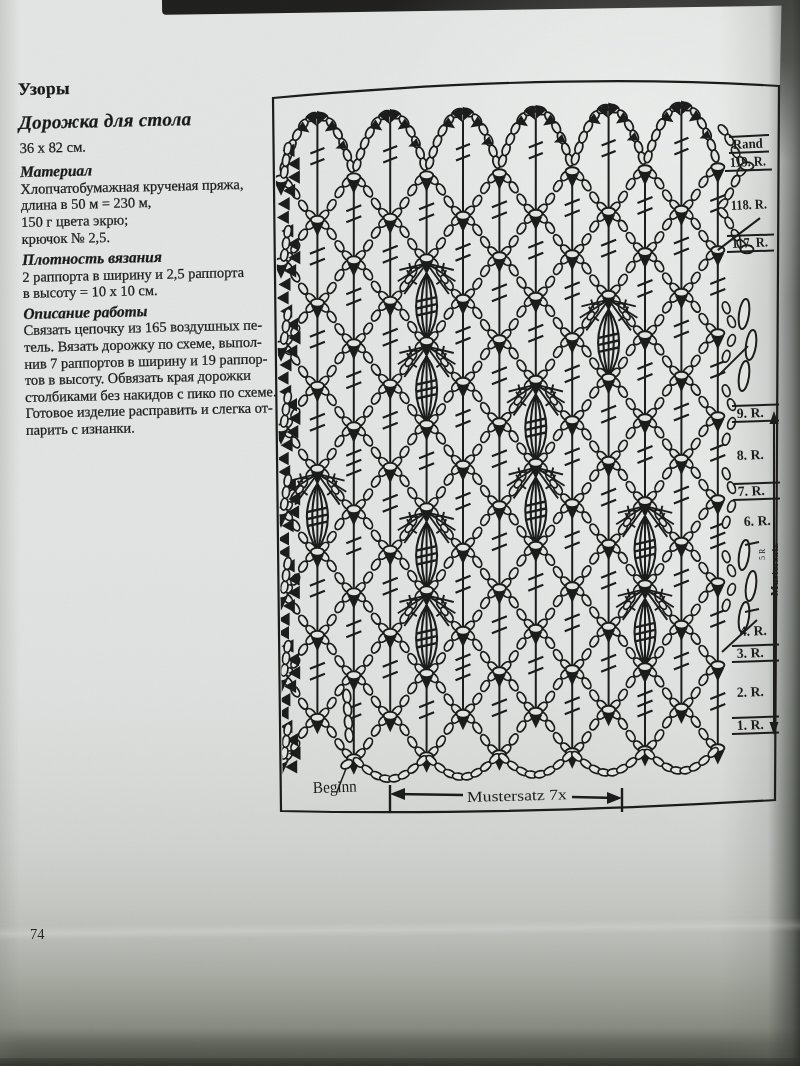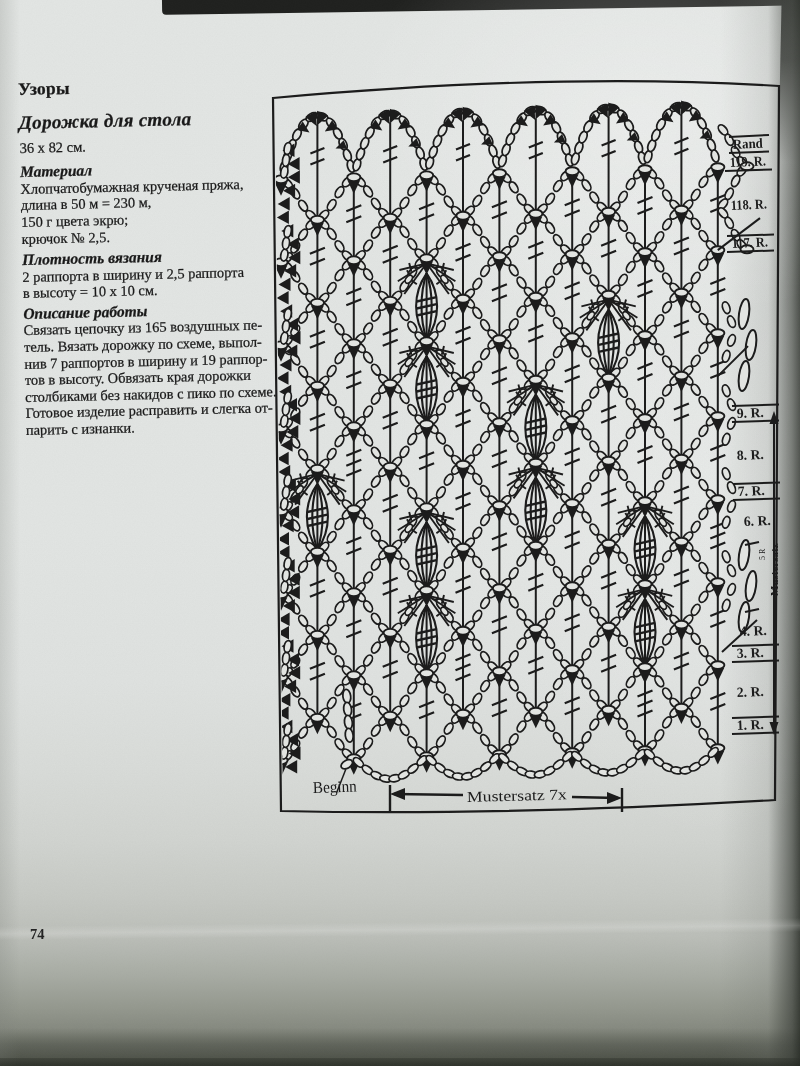--- a/index.html
+++ b/index.html
@@ -32,7 +32,7 @@
 .size { font-size:14.5px; margin-top:9px; line-height:14.8px; }
 h3 { font-size:15.5px; font-style:italic; margin:9px 0 0 0; line-height:15.5px; }
 p { font-size:14.4px; line-height:16.6px; margin:1px 0 0 0; }
-.pagenum { position:absolute; left:30px; top:926px; font-size:14.5px; font-weight:bold; color:#222; }
+.pagenum { position:absolute; left:30px; top:926px; font-size:14.5px; font-weight:normal; color:#222; }
 svg { position:absolute; left:0; top:0; }
 </style>
 </head>

